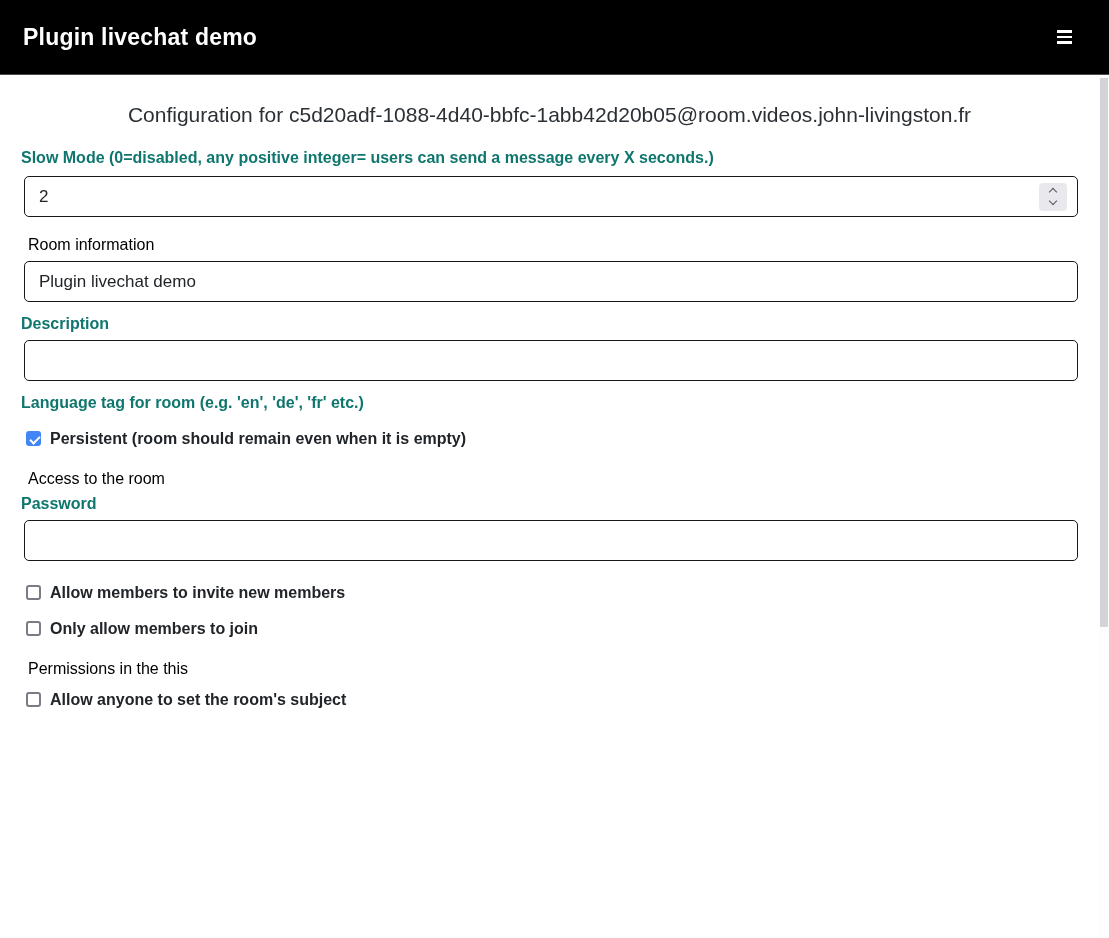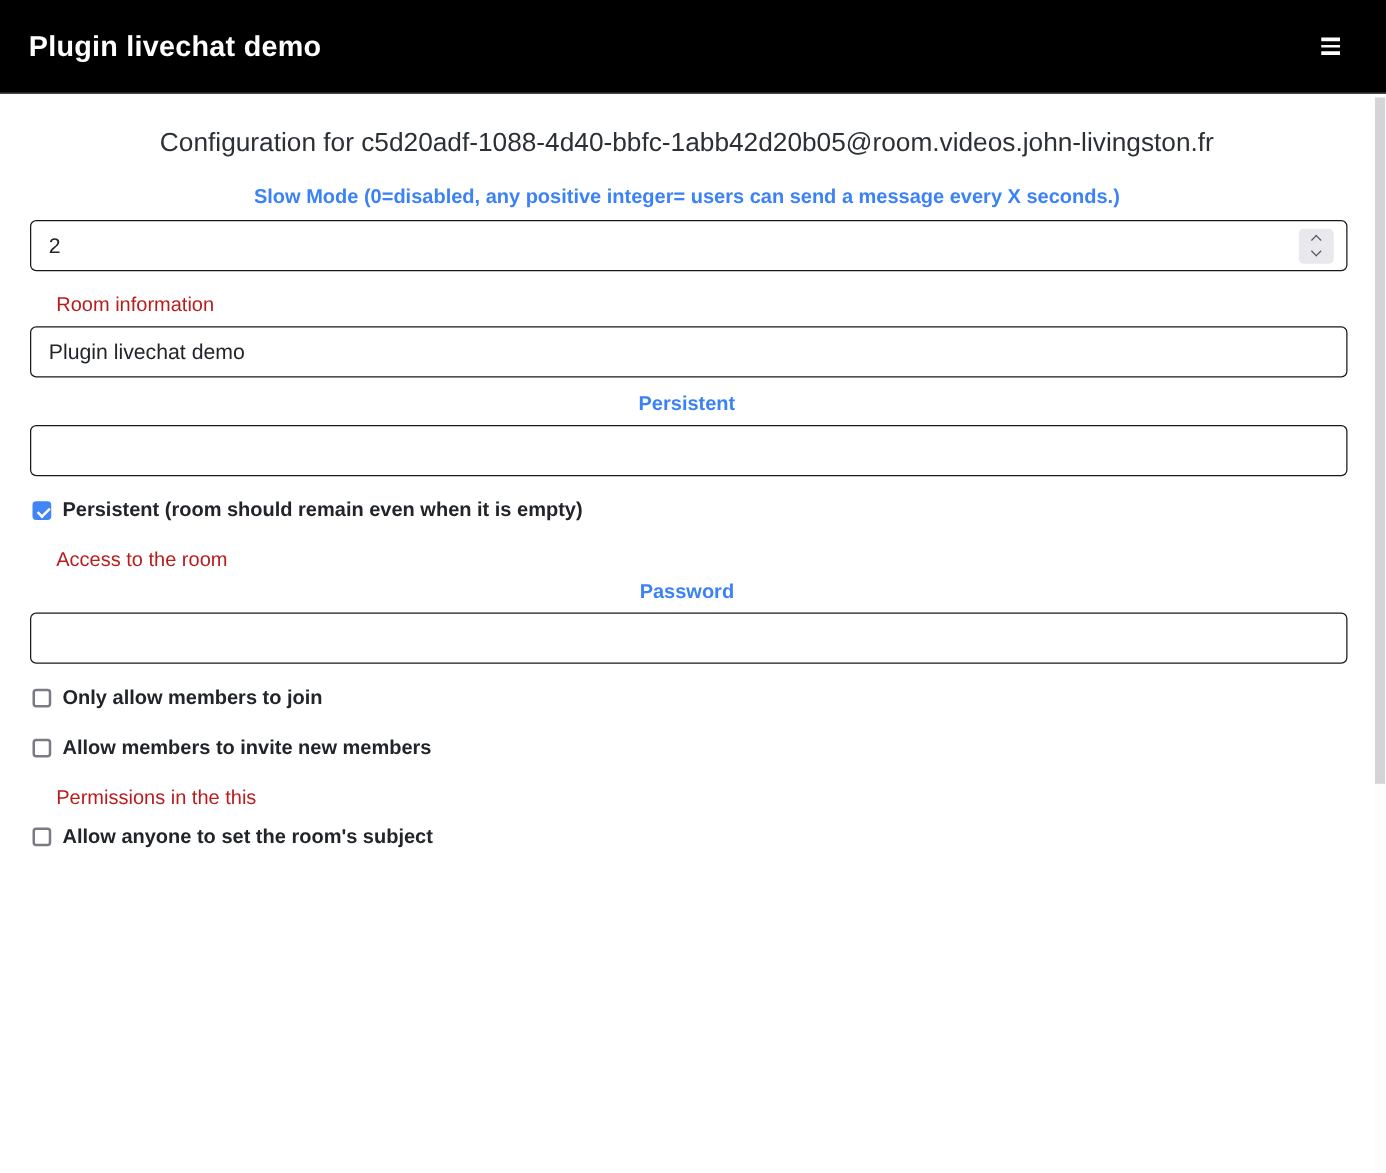--- a/index.html
+++ b/index.html
@@ -47,7 +47,7 @@
 
   .field-label {
     display:block;
-    font-size:16px; line-height:16px; font-weight:700; color:#3b82f6;text-align:center;
+    font-size:16px; line-height:16px; font-weight:700; color:#0f766e;
   }
   .legend {
     padding-left:7px;

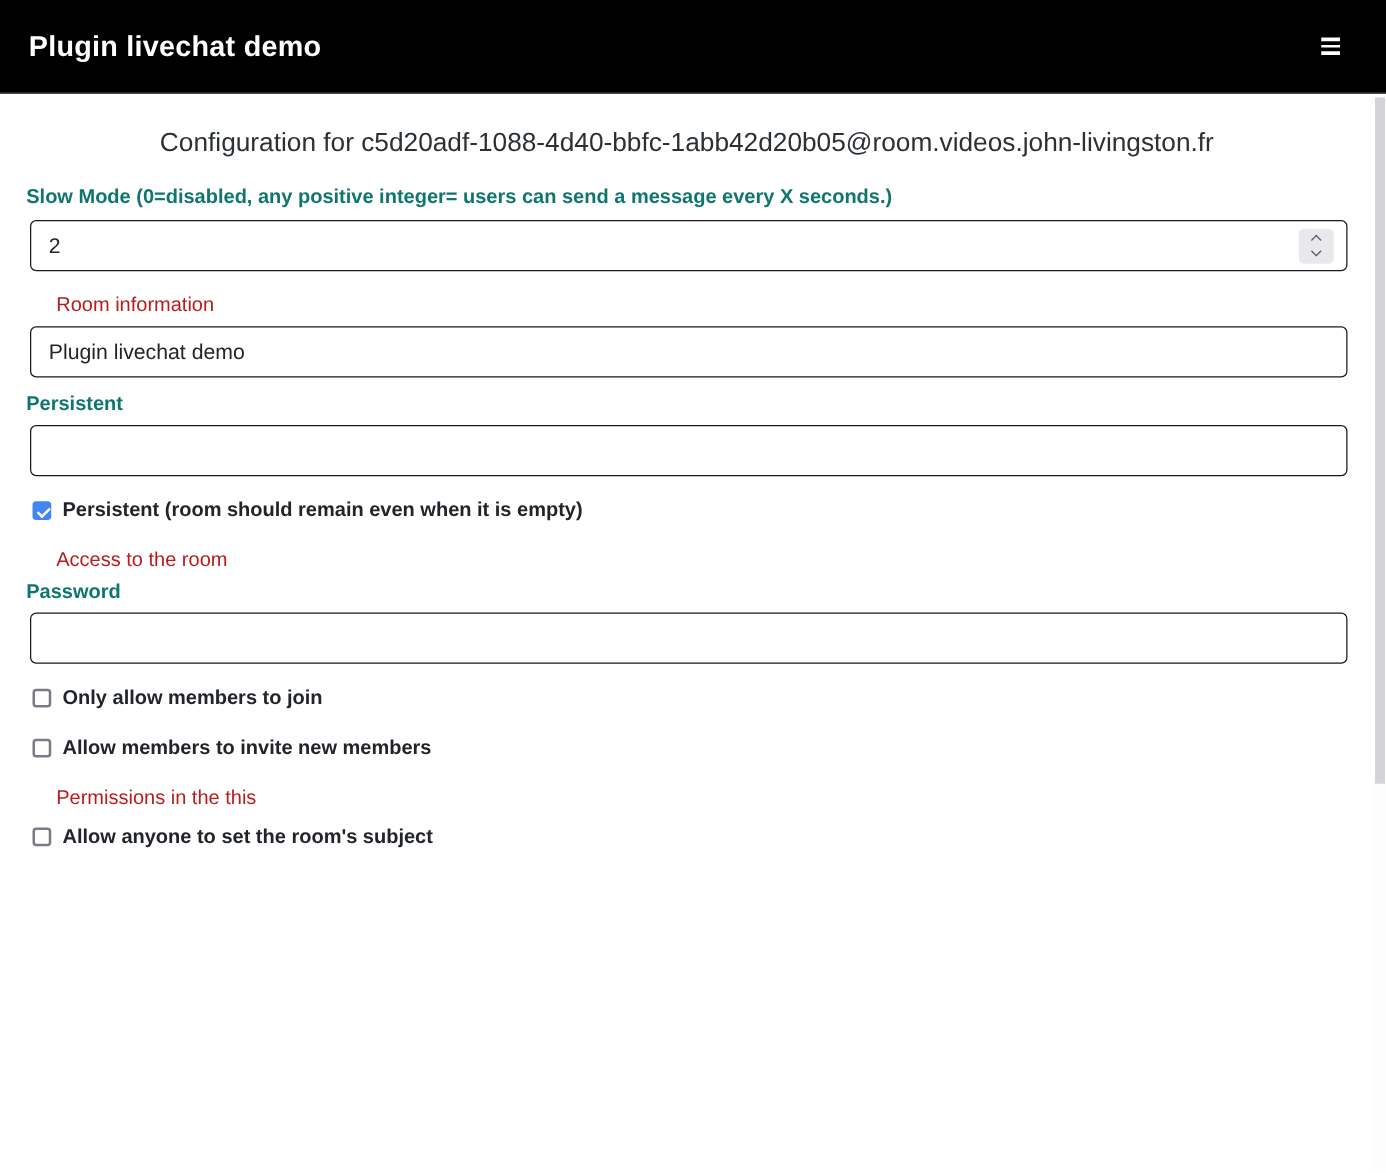--- a/index.html
+++ b/index.html
@@ -51,7 +51,7 @@
   }
   .legend {
     padding-left:7px;
-    font-size:16px; line-height:16px; font-weight:400; color:#b91c1c;margin-left:17px;
+    font-size:16px; line-height:16px; font-weight:400; color:#000000;
   }
 
   .input-wrap { position:relative; margin-left:3px; }

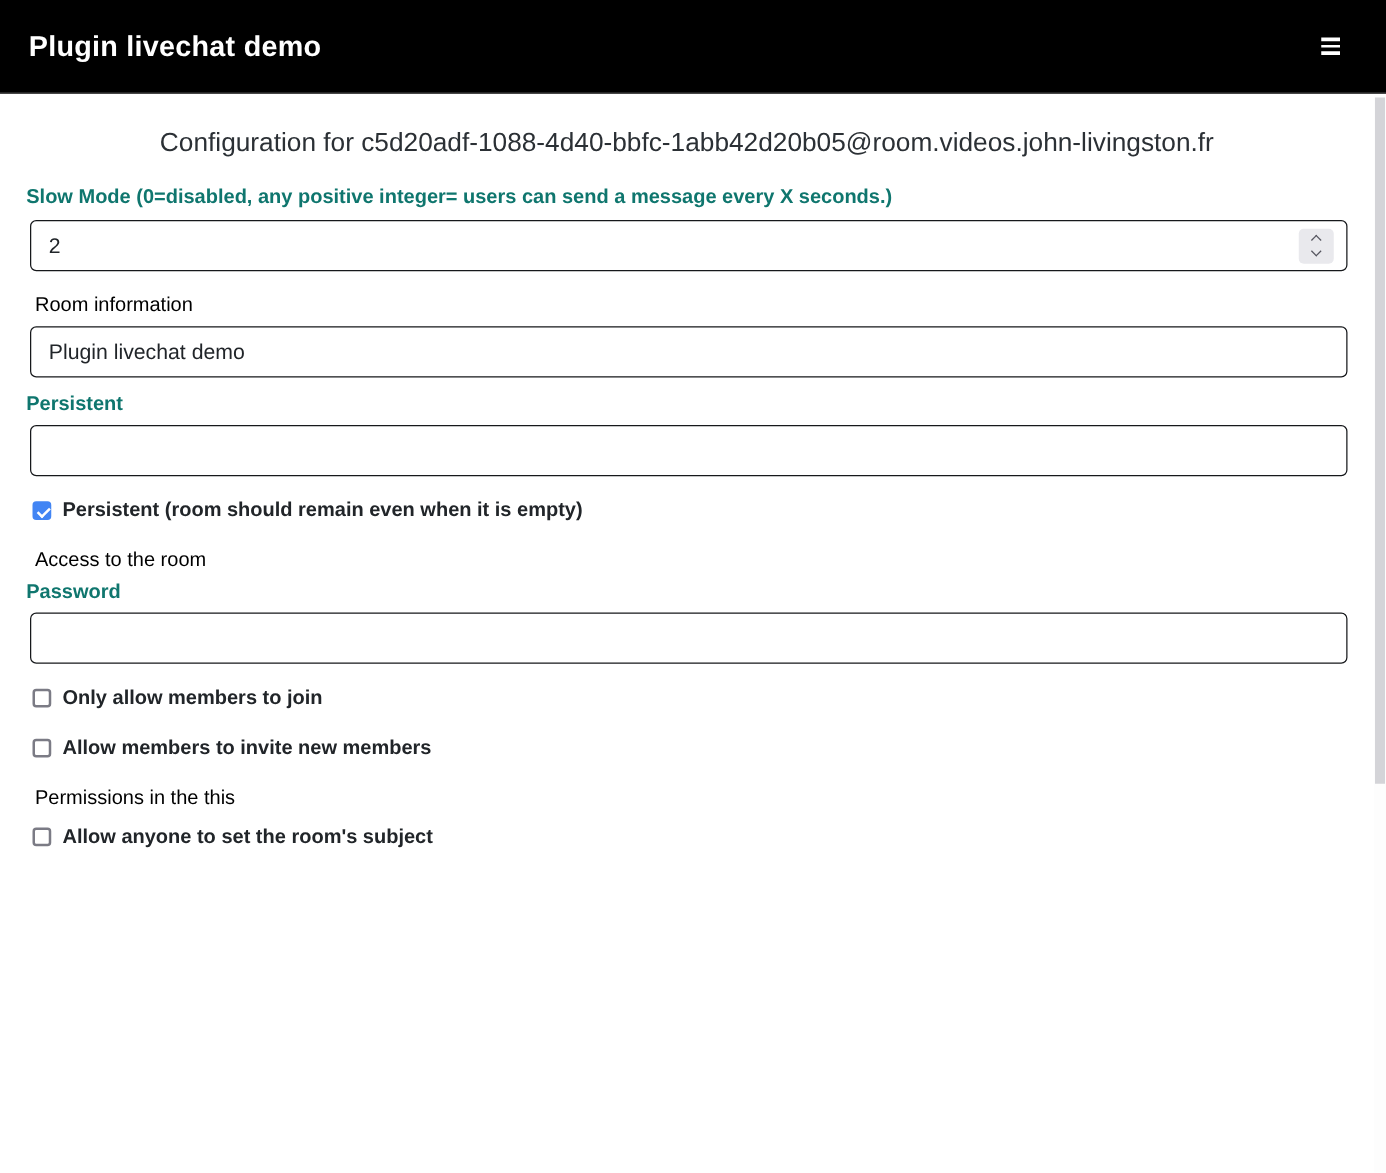--- a/index.html
+++ b/index.html
@@ -147,7 +147,7 @@
       <input class="text-input" type="text" value="Plugin livechat demo" style="">
     </div>
 
-    <label class="field-label mt-desc-label">Persistent</label>
+    <label class="field-label mt-desc-label">Description</label>
     <div class="input-wrap mt-desc-input">
       <input class="text-input" type="text" value="" style="">
     </div>

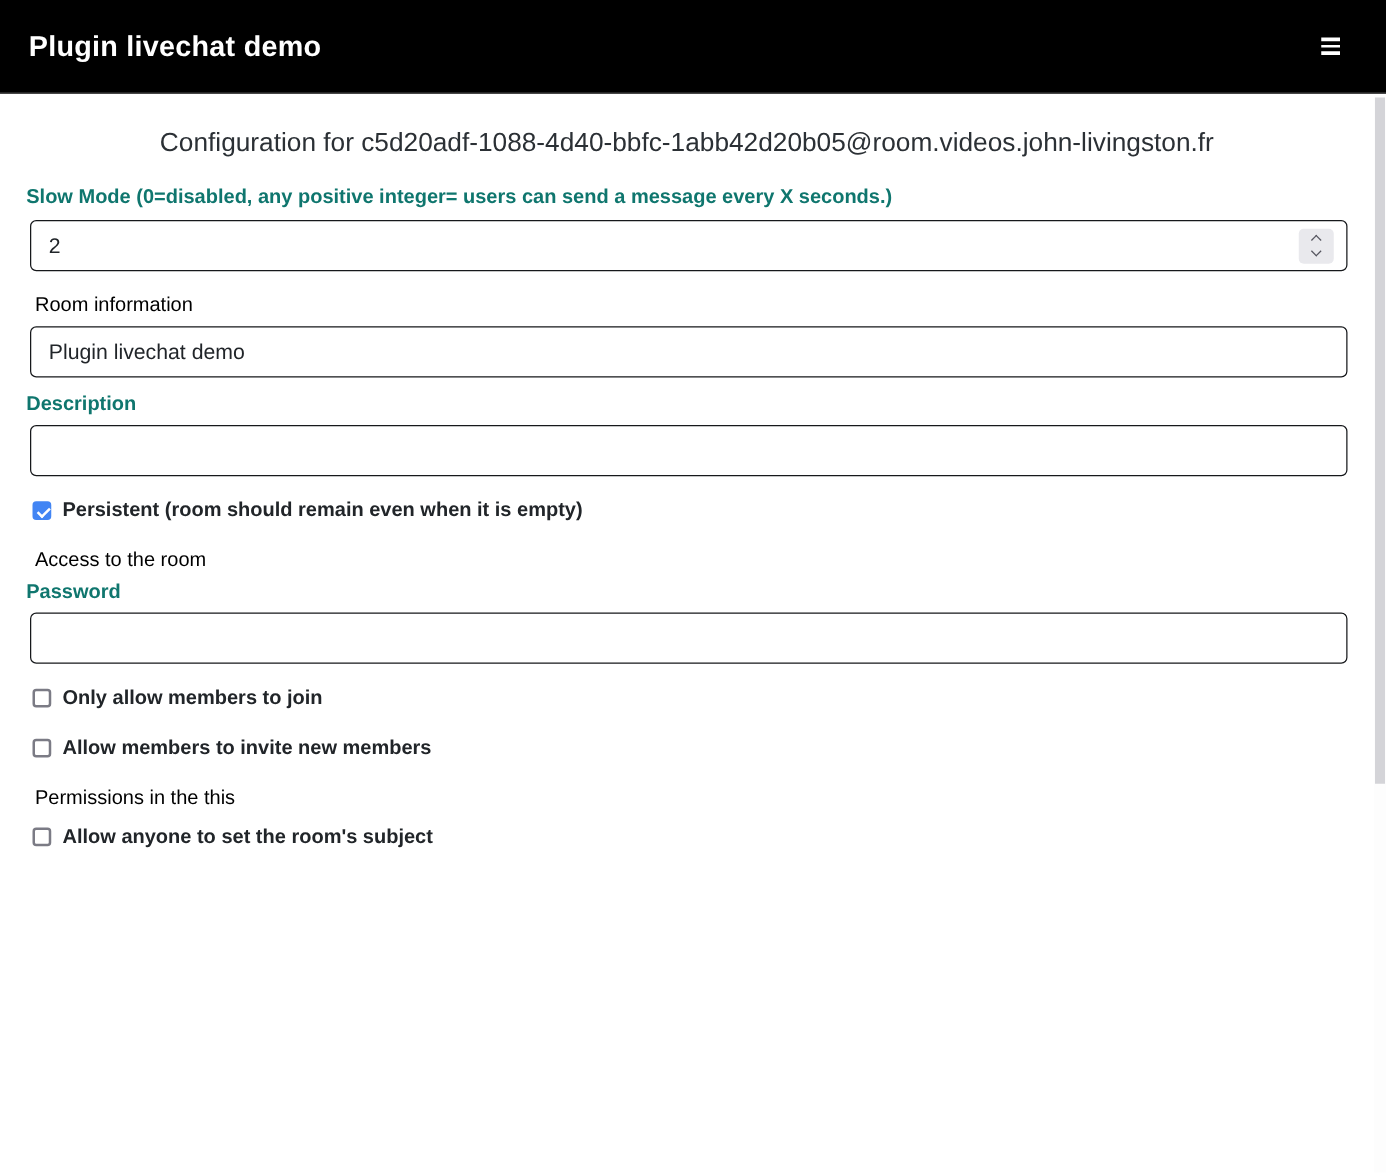--- a/index.html
+++ b/index.html
@@ -152,6 +152,7 @@
       <input class="text-input" type="text" value="" style="">
     </div>
 
+    <label class="field-label mt-lang-label">Language tag for room (e.g. 'en', 'de', 'fr' etc.)</label>
 
     <div class="check-row mt-persistent">
       <span class="checkbox checked"></span>

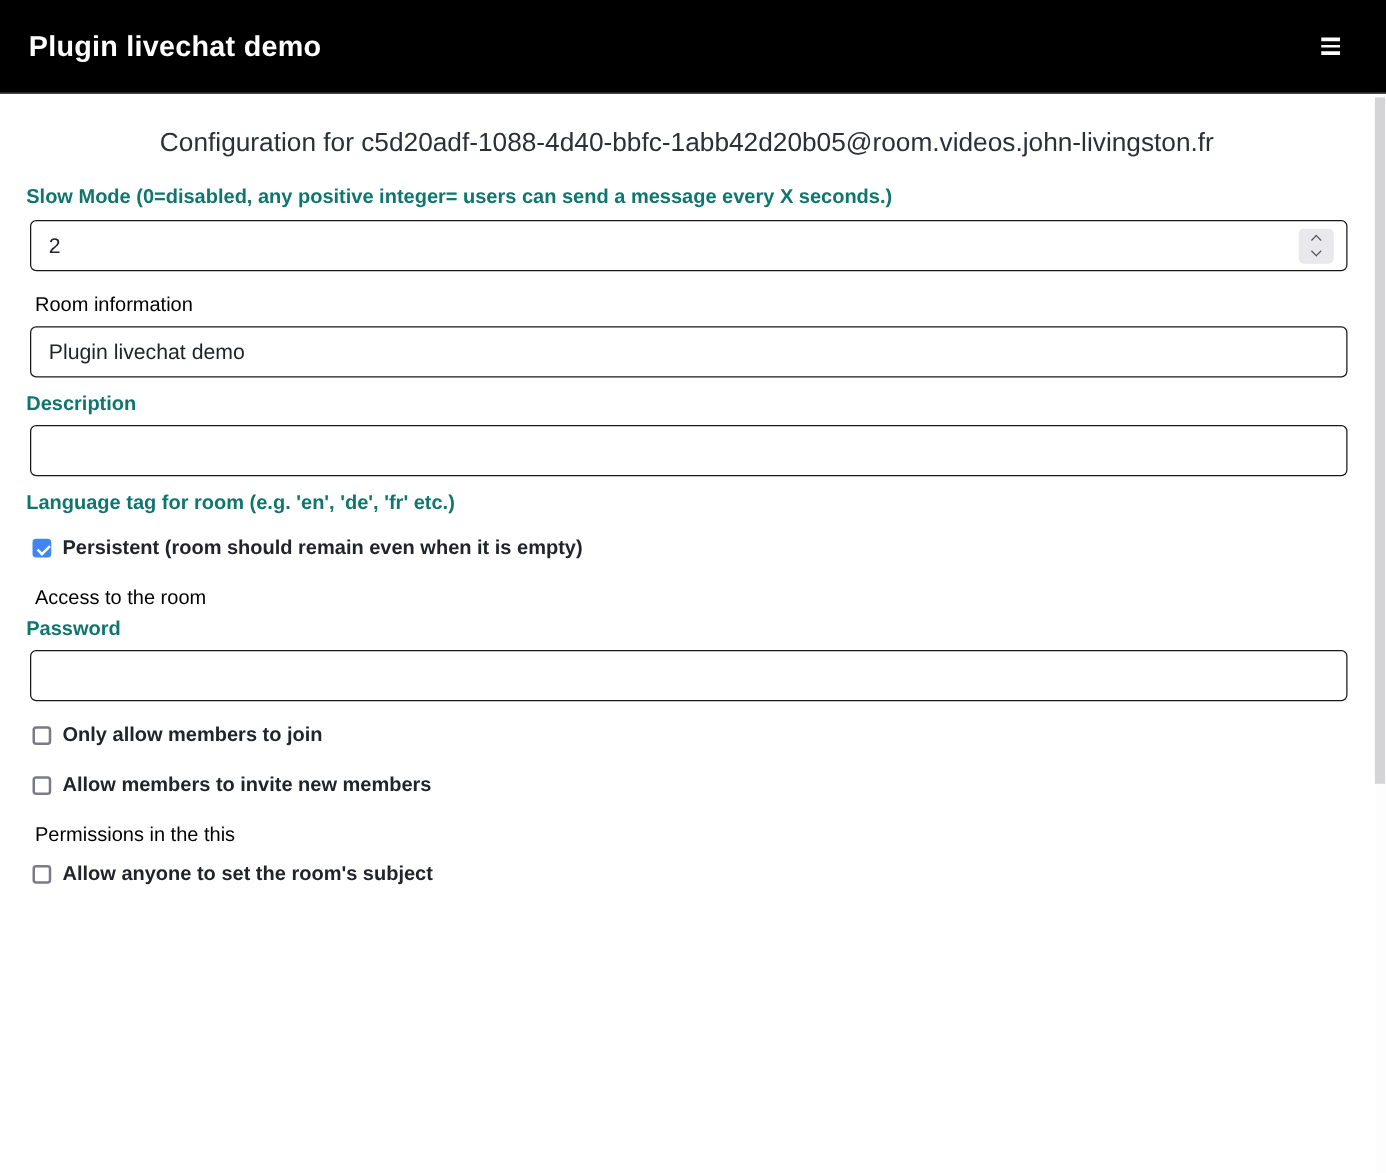--- a/index.html
+++ b/index.html
@@ -167,14 +167,14 @@
       <input class="text-input" type="text" value="" style="">
     </div>
 
+    <div class="check-row mt-invite">
+      <span class="checkbox"></span>
+      <span class="check-label">Allow members to invite new members</span>
+    </div>
+
     <div class="check-row mt-members">
       <span class="checkbox"></span>
       <span class="check-label">Only allow members to join</span>
-    </div>
-
-    <div class="check-row mt-invite">
-      <span class="checkbox"></span>
-      <span class="check-label">Allow members to invite new members</span>
     </div>
 
     <div class="legend mt-perm-legend">Permissions in the this</div>

